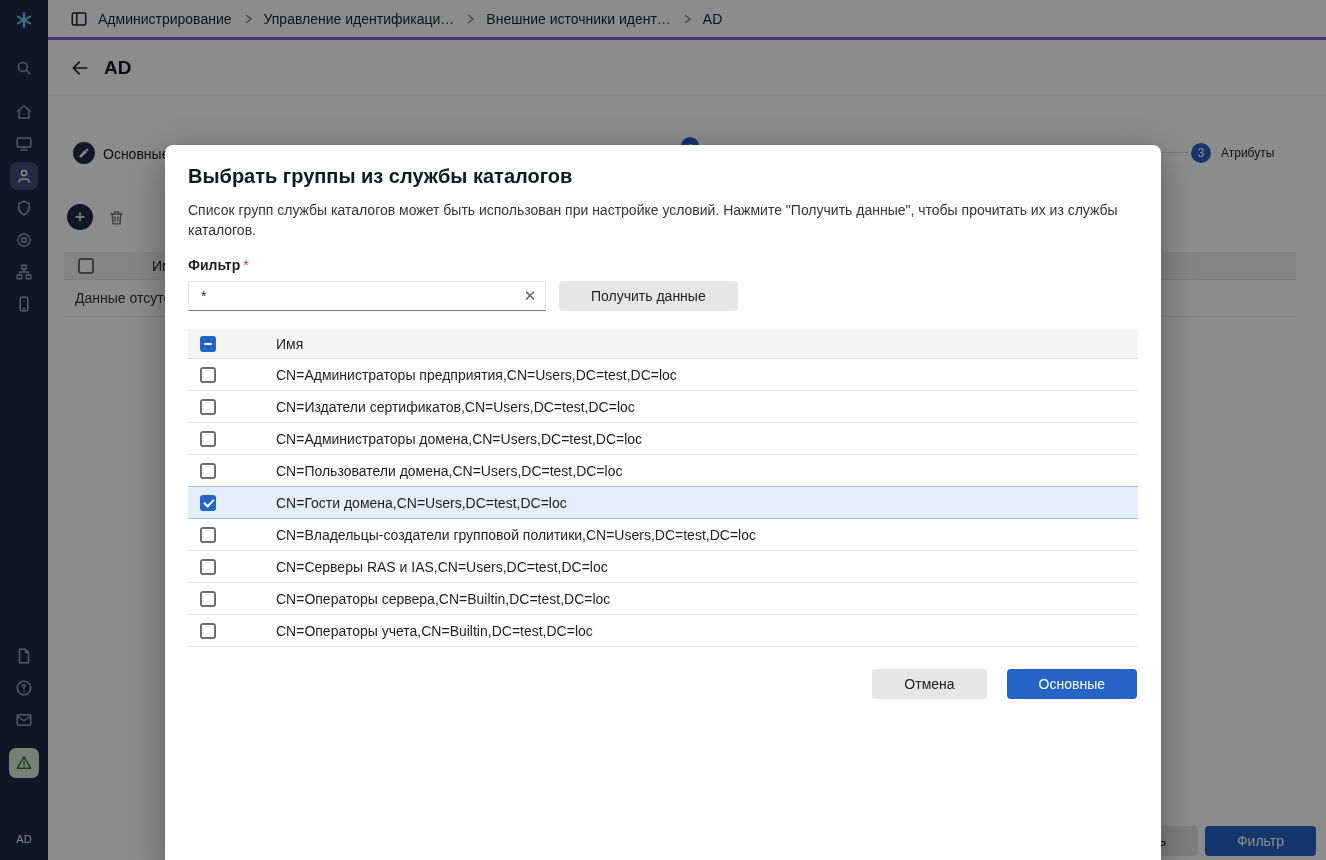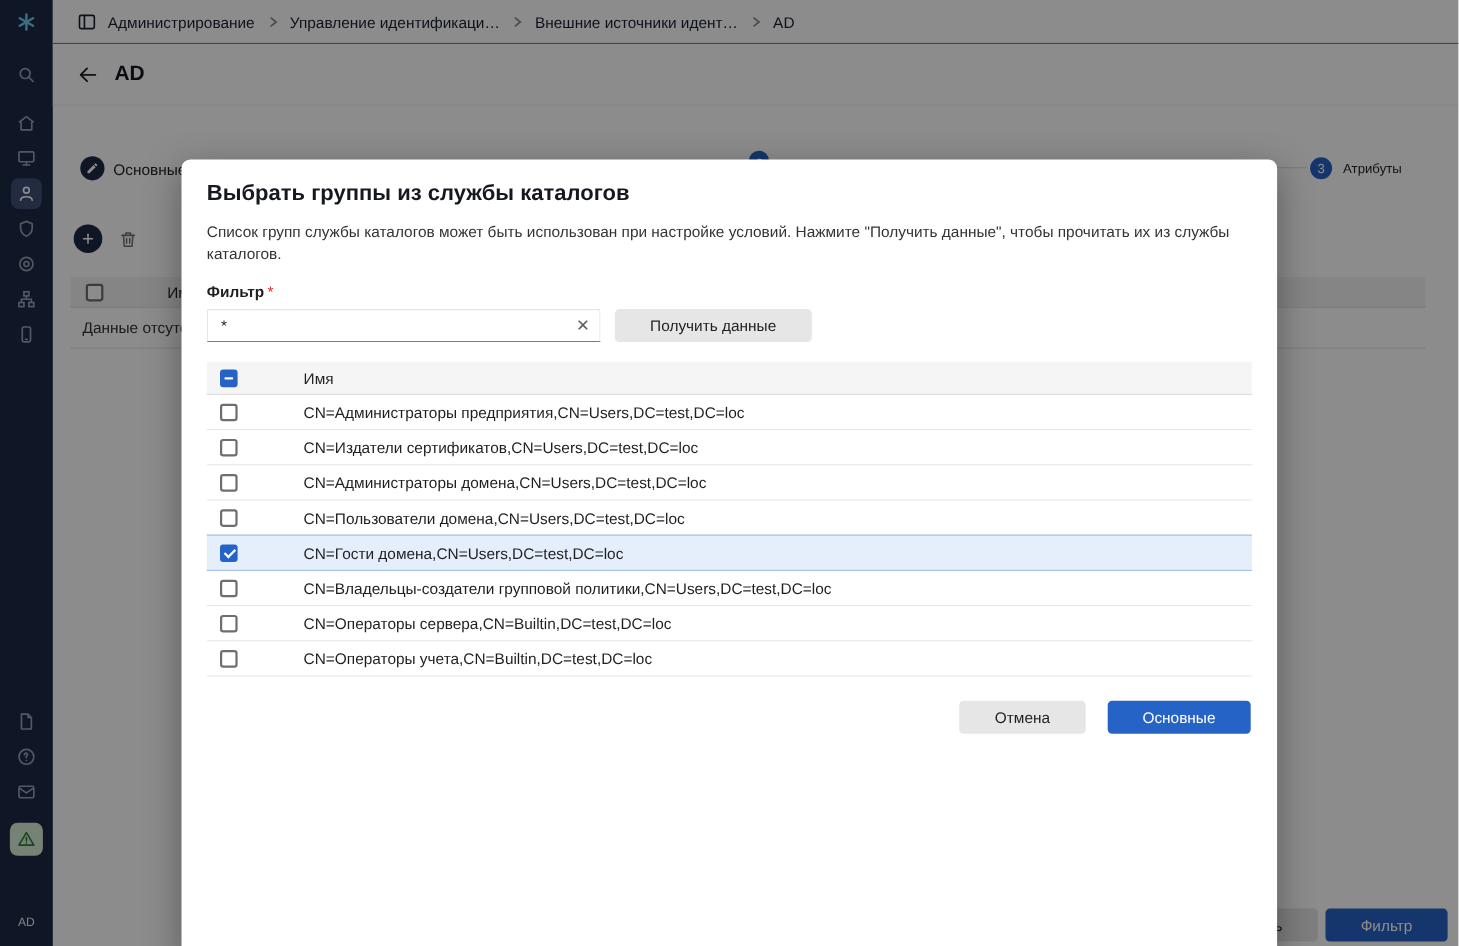--- a/index.html
+++ b/index.html
@@ -31,7 +31,7 @@
   
   .breadcrumb-bar {
     position: absolute; left: 48px; top: 0; width: 1278px; height: 40px;
-    background: #fff; border-bottom: 1px solid #8b5cf6;
+    background: #fff; border-bottom: 3px solid #8b5cf6;
     display: flex; align-items: center; padding-left: 16px; z-index: 1;
   }
   .crumb { font-size: 14px; color: #1b2030; margin: 0 4px; white-space: nowrap; }

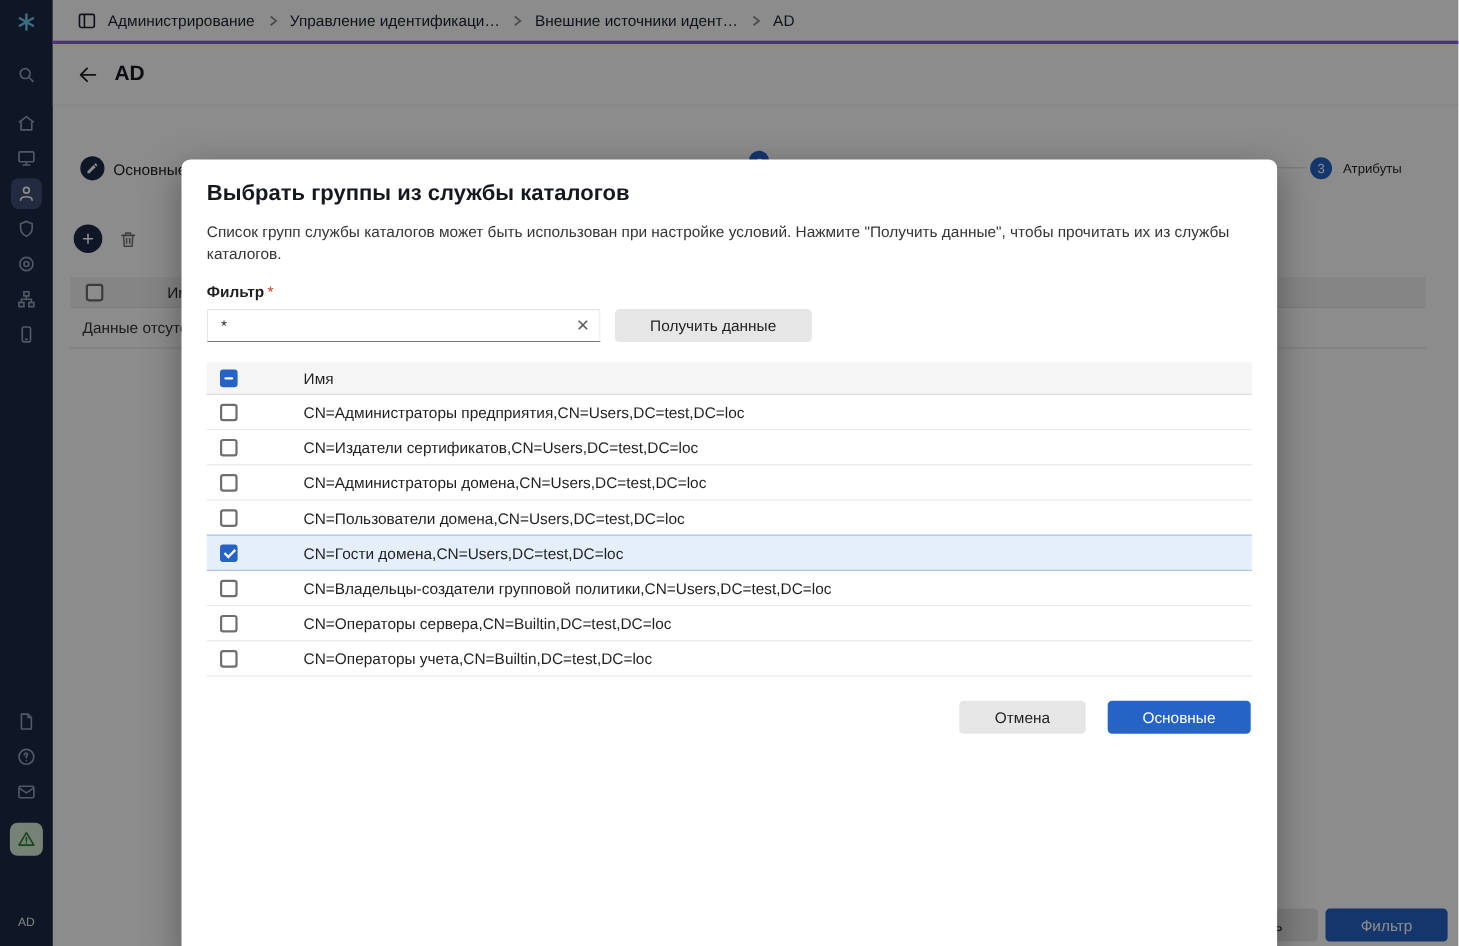--- a/index.html
+++ b/index.html
@@ -388,6 +388,12 @@
     <div class="cell-check">
               <span class="cbx"></span>
             </div>
+    <div class="cell-name">CN=Серверы RAS и IAS,CN=Users,DC=test,DC=loc</div>
+  </div>
+          <div class="trow">
+    <div class="cell-check">
+              <span class="cbx"></span>
+            </div>
     <div class="cell-name">CN=Операторы сервера,CN=Builtin,DC=test,DC=loc</div>
   </div>
           <div class="trow">

